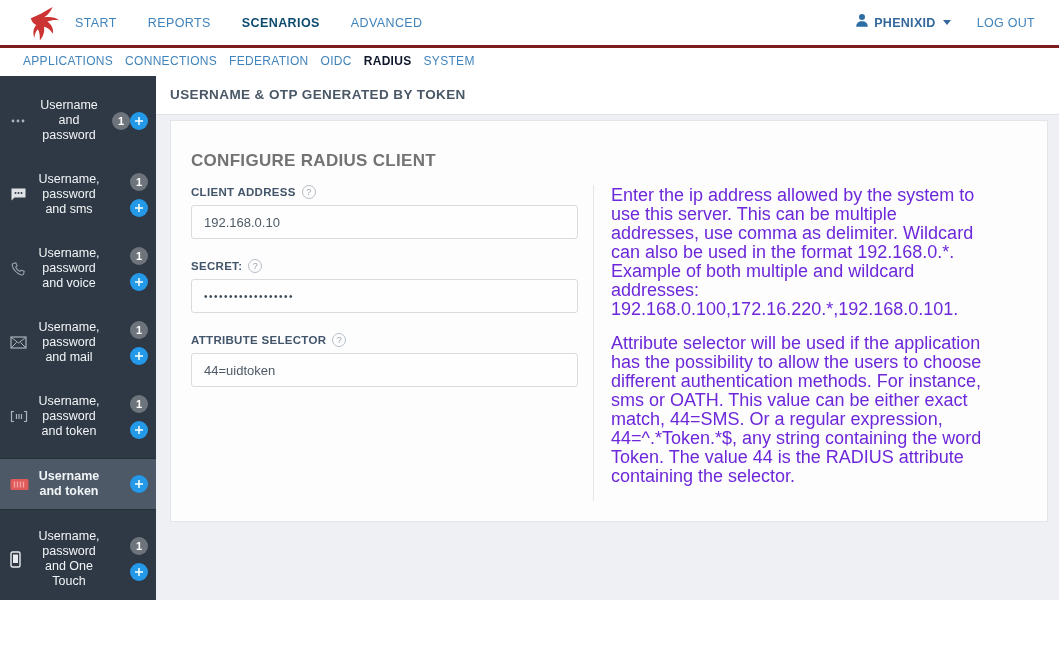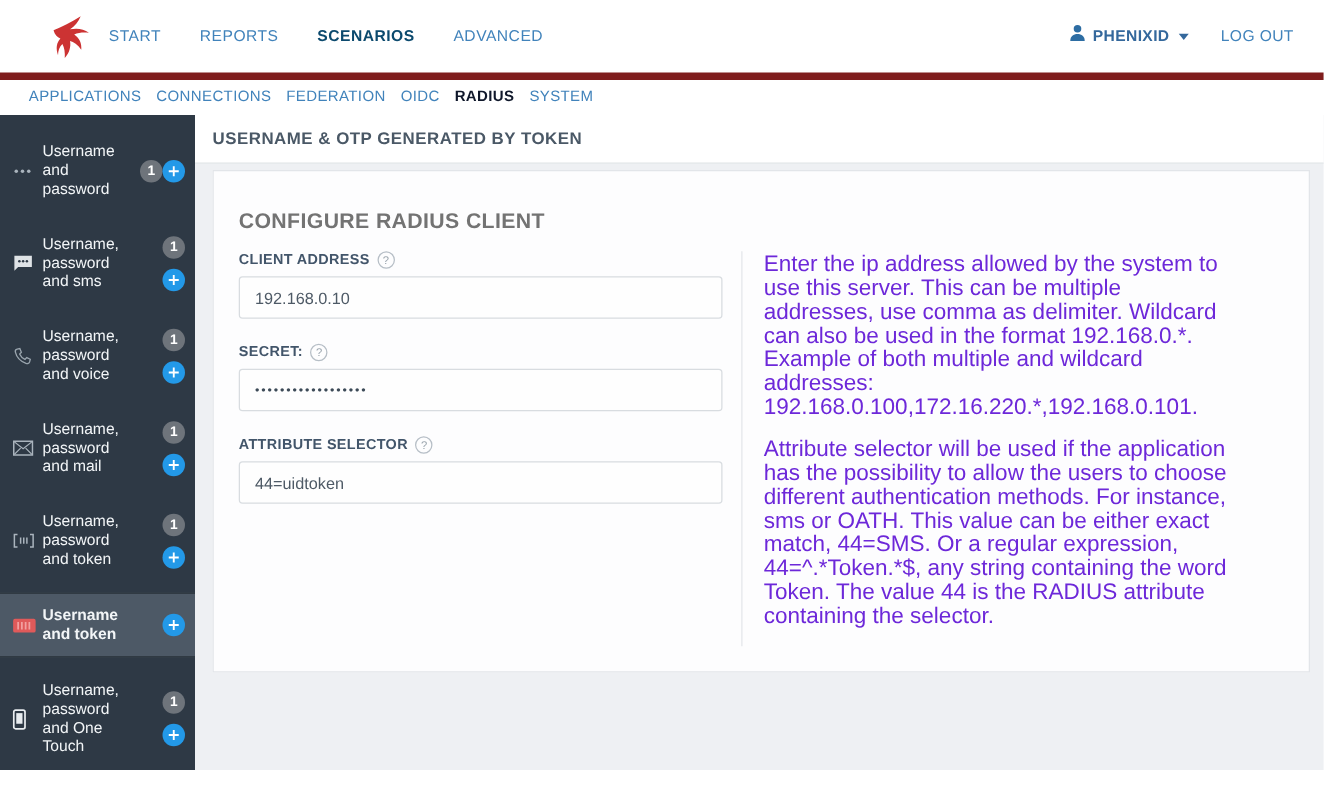--- a/index.html
+++ b/index.html
@@ -7,8 +7,8 @@
     font-family:"Liberation Sans", sans-serif; overflow:hidden; }
 
   
-  .topnav { height:64px; display:flex; align-items:center; padding:0 24px 0 40px;
-    background:#ffffff; border-bottom:6px solid #7f1d1d; }
+  .topnav { height:48px; display:flex; align-items:center; padding:0 24px 0 28px;
+    background:#ffffff; border-bottom:3px solid #7f1d1d; }
   .brand { width:34px; height:36px; margin-right:13px; display:flex; align-items:center; }
   .topnav-links { display:flex; align-items:center; gap:31px; }
   .top-link { font-size:12.5px; letter-spacing:.4px; color:#4183bb; cursor:pointer; text-decoration:none; }

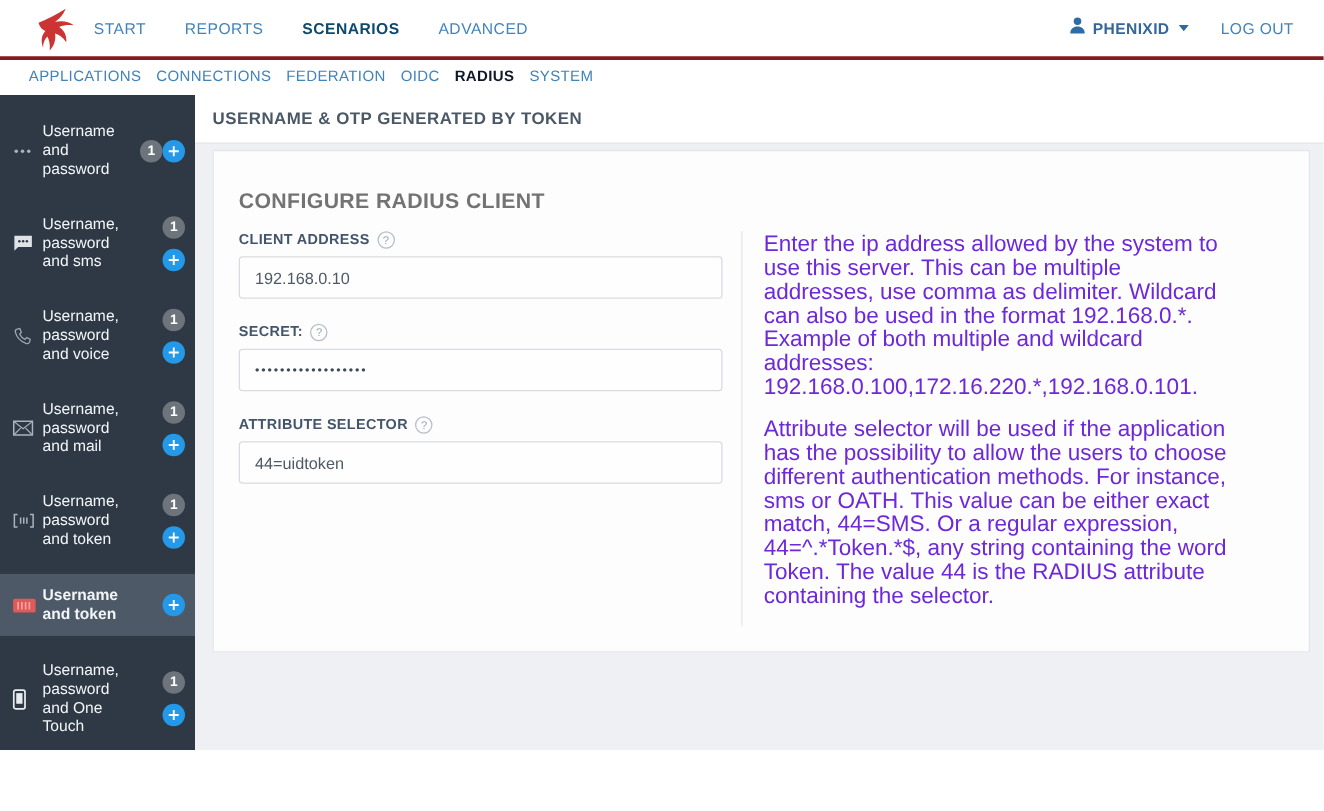--- a/index.html
+++ b/index.html
@@ -28,7 +28,7 @@
   
   .app-body { display:flex; height:524px; }
   .sidebar { width:156px; background:#2e3945; padding-top:12px; flex-shrink:0; }
-  .s-item { display:flex; align-items:center; padding:10px 6px 10px 10px; margin-bottom:9px; cursor:pointer; }
+  .s-item { display:flex; align-items:center; padding:10px 6px 10px 10px; margin-bottom:9px; cursor:pointer;text-align:center; }
   .s-item.selected { background:#4d5966; border-top:1px solid #273039; border-bottom:1px solid #273039; }
   .s-icon { width:24px; flex-shrink:0; display:flex; justify-content:flex-start; }
   .s-label { width:70px; flex-shrink:0; font-size:12.5px; line-height:15px; color:#f2f5f7; }

